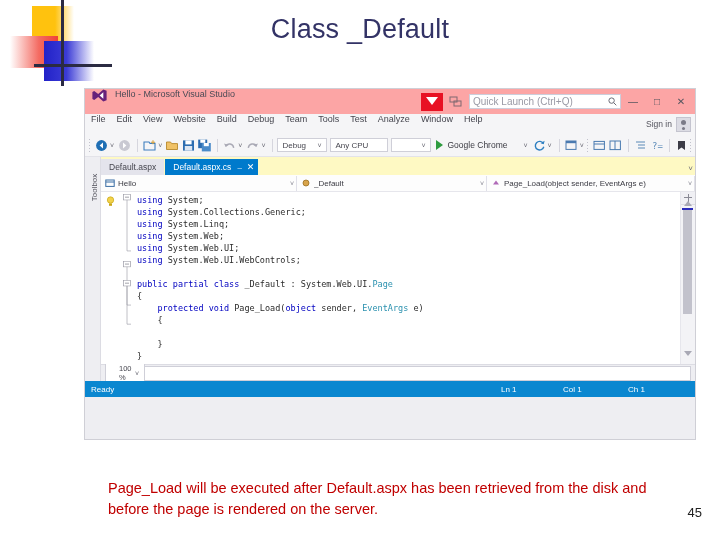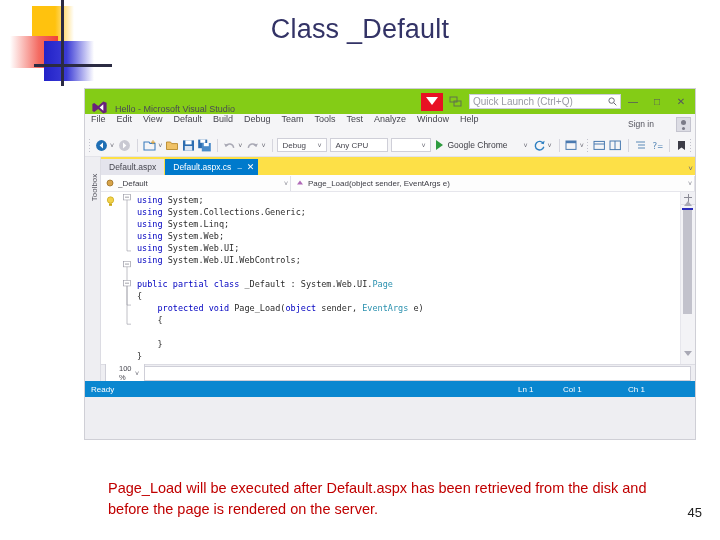--- a/index.html
+++ b/index.html
@@ -30,7 +30,7 @@
       background:#eeeef2;border:1px solid #cfcfd6;box-sizing:border-box;
       font-size:9px;color:#3b3b43;}
 
-  .vs-titlebar{position:relative;height:25px;background:#84cc16;display:flex;align-items:flex-end;}
+  .vs-titlebar{position:relative;height:25px;background:#fca5a5;display:flex;align-items:flex-start;}
   .vs-logo{width:15px;height:13px;margin-left:7px;margin-right:8px;position:relative;flex:none;}
   .vs-logo svg{display:block;}
   .vs-title-text{font-size:9px;color:#4a4a55;white-space:nowrap;}

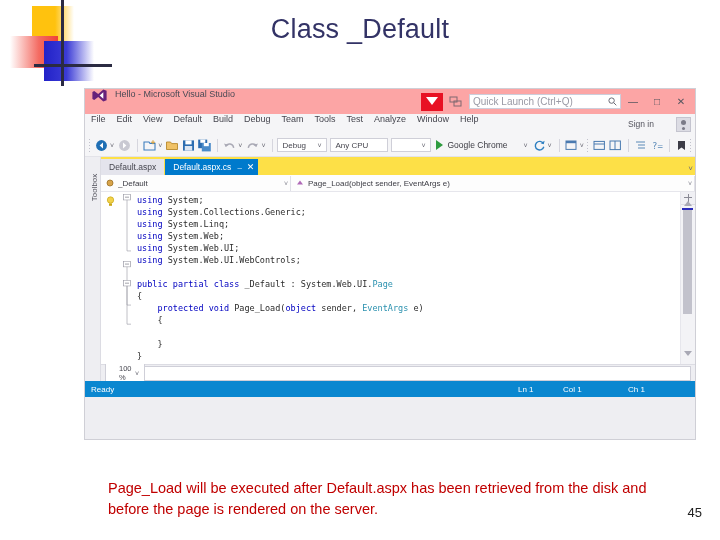--- a/index.html
+++ b/index.html
@@ -185,7 +185,7 @@
       <div class="menu-item">File</div>
       <div class="menu-item">Edit</div>
       <div class="menu-item">View</div>
-      <div class="menu-item">Default</div>
+      <div class="menu-item">Website</div>
       <div class="menu-item">Build</div>
       <div class="menu-item">Debug</div>
       <div class="menu-item">Team</div>

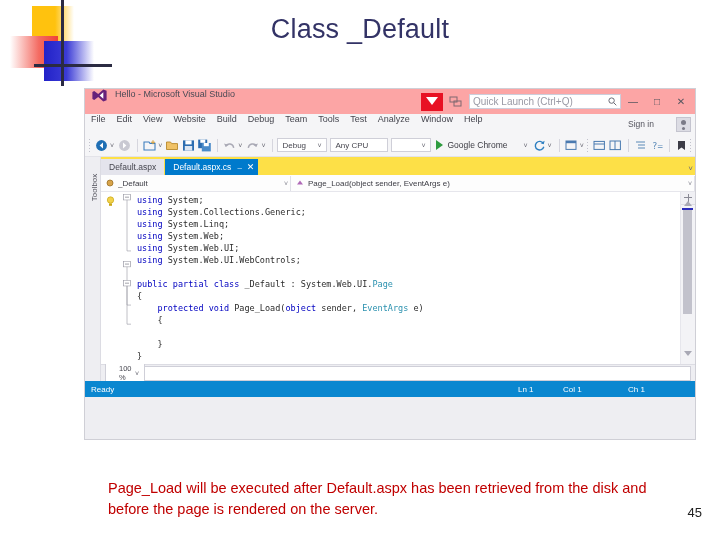--- a/index.html
+++ b/index.html
@@ -49,7 +49,7 @@
   .vs-menubar{height:20px;background:#f5f5f7;display:flex;align-items:flex-start;padding-left:6px;position:relative;}
   .menu-item{font-size:9px;color:#46464f;margin-right:11px;white-space:nowrap;}
   .menu-right{position:absolute;right:4px;top:0;height:20px;display:flex;align-items:center;}
-  .signin{font-size:8.5px;color:#55555f;margin-right:22px;white-space:nowrap;}
+  .signin{font-size:8.5px;color:#55555f;margin-right:4px;white-space:nowrap;}
   .avatar-ic{width:13px;height:13px;background:#dcdce4;border:1px solid #c4c4cf;position:relative;}
   .avatar-ic:after{content:"";position:absolute;left:3.5px;top:2px;width:5px;height:5px;
       border-radius:50%;background:#7b7b88;box-shadow:0 6px 0 -1px #7b7b88;}

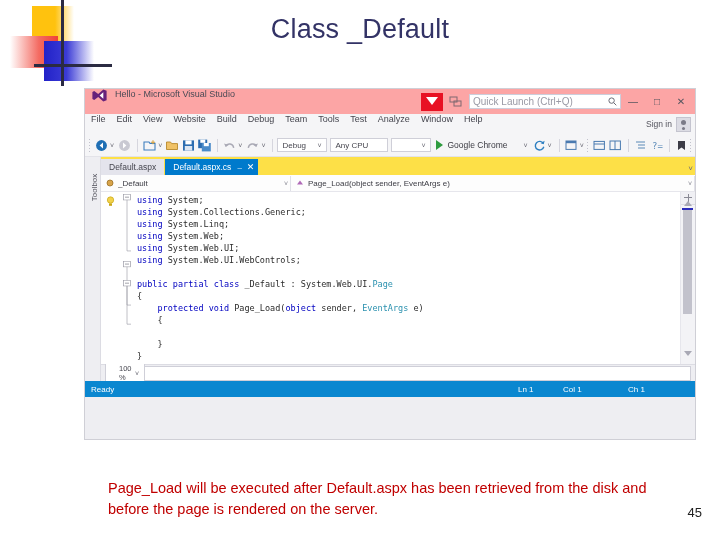--- a/index.html
+++ b/index.html
@@ -76,7 +76,7 @@
       transform:rotate(-90deg);transform-origin:center;text-align:center;white-space:nowrap;}
   .doc-area{flex:1;position:relative;display:flex;flex-direction:column;min-width:0;}
 
-  .tabstrip{height:18px;background:#fde047;display:flex;align-items:flex-end;position:relative;}
+  .tabstrip{height:18px;background:#fef9c3;display:flex;align-items:flex-end;position:relative;}
   .tab{height:16px;display:flex;align-items:center;padding:0 8px;font-size:8.5px;
       background:#e4e4ec;color:#46464f;margin-right:1px;white-space:nowrap;}
   .tab.active{background:#007acc;color:#fff;padding-right:4px;}

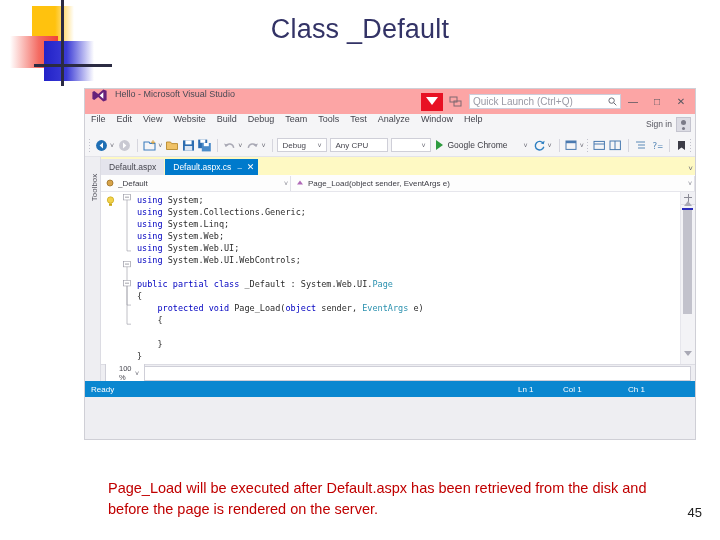--- a/index.html
+++ b/index.html
@@ -348,6 +348,16 @@
         </div>
 
         <div class="navbar">
+          <div class="navcombo" style="width:196px">
+            <span class="nc-ico">
+              <svg width="10" height="10" viewBox="0 0 10 10">
+                <rect x="0.8" y="2" width="8.4" height="6.4" fill="none" stroke="#3b6ea5" stroke-width="1"></rect>
+                <line x1="0.8" y1="4" x2="9.2" y2="4" stroke="#3b6ea5" stroke-width="1"></line>
+              </svg>
+            </span>
+            <span class="nc-label">Hello</span>
+            <span class="nc-caret">˅</span>
+          </div>
           <div class="navcombo" style="width:190px">
             <span class="nc-ico">
               <svg width="10" height="10" viewBox="0 0 10 10">

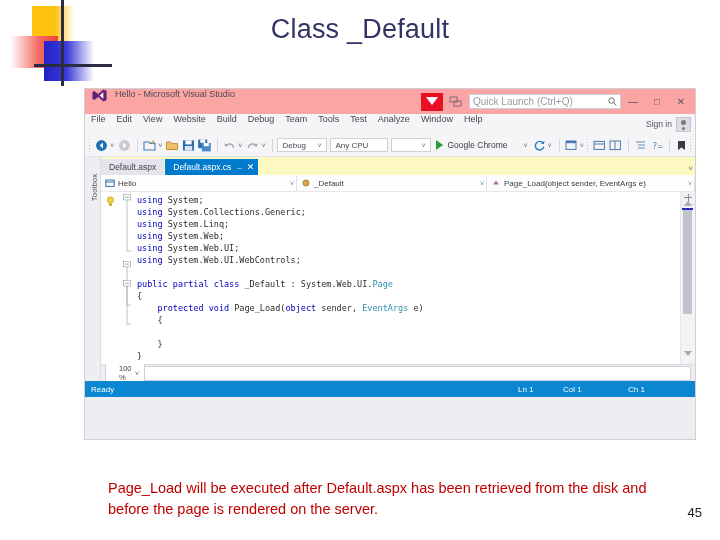--- a/index.html
+++ b/index.html
@@ -427,7 +427,7 @@
 
     <div class="statusbar">
       <span class="sb-ready">Ready</span>
-      <span class="sb-cell" style="left:433px">Ln 1</span>
+      <span class="sb-cell" style="left:416px">Ln 1</span>
       <span class="sb-cell" style="left:478px">Col 1</span>
       <span class="sb-cell" style="left:543px">Ch 1</span>
 

